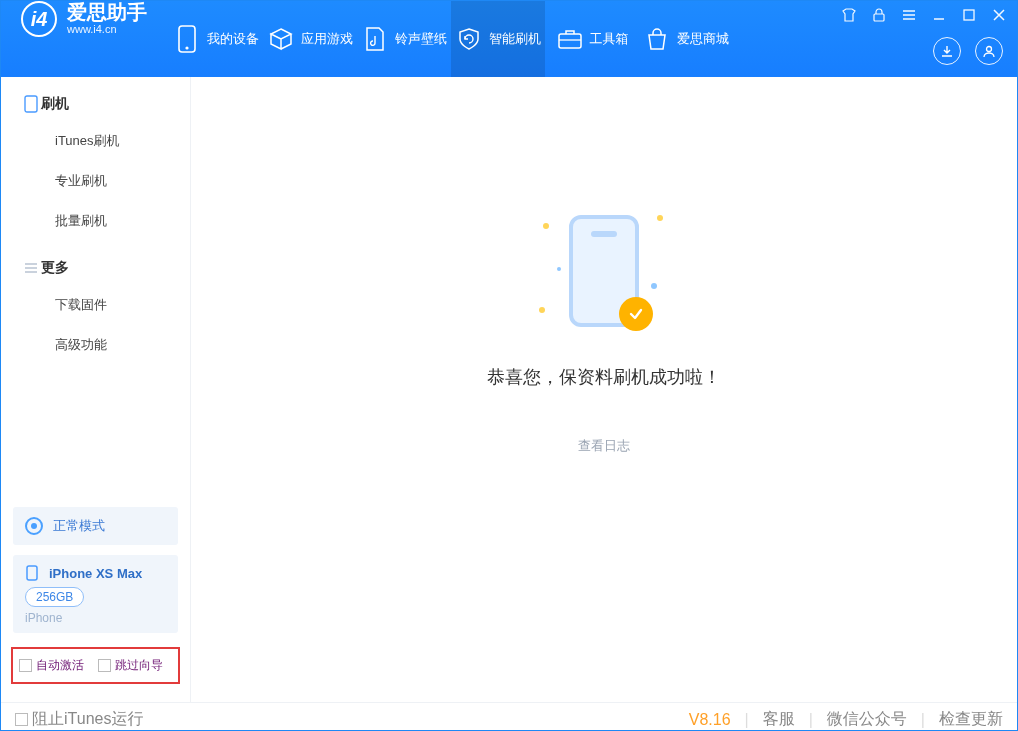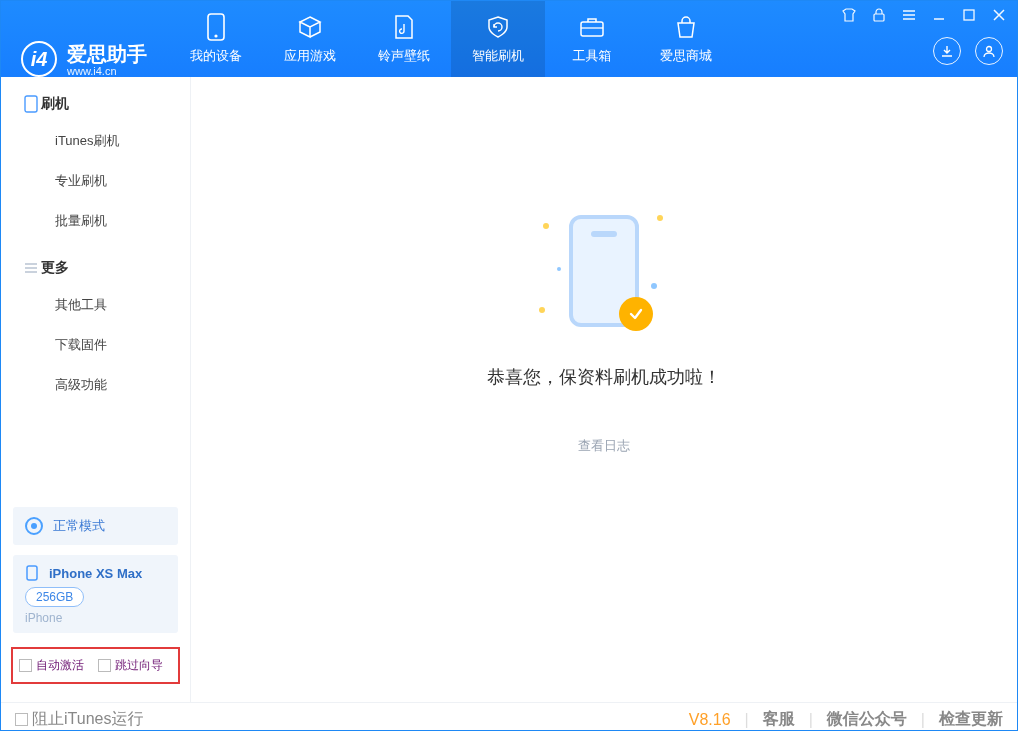--- a/index.html
+++ b/index.html
@@ -7,7 +7,7 @@
 
 
 .header { height: 76px; background: linear-gradient(180deg,#1e8bff 0%,#177eff 100%); display: flex; align-items: stretch; color: #fff; position: relative; }
-.logo-block { display: flex; align-items: flex-end; padding: 0 22px 0 20px; }
+.logo-block { display: flex; align-items: flex-start; padding: 0 22px 0 20px; }
 .logo-badge { width: 36px; height: 36px; border: 2.5px solid #fff; border-radius: 50%; display: flex; align-items: center; justify-content: center; font-weight: 700; font-style: italic; font-size: 20px; margin-right: 10px; }
 .logo-text .cn { font-size: 20px; font-weight: 700; line-height: 1.1; }
 .logo-text .url { font-size: 11px; opacity: .9; line-height: 1.1; }

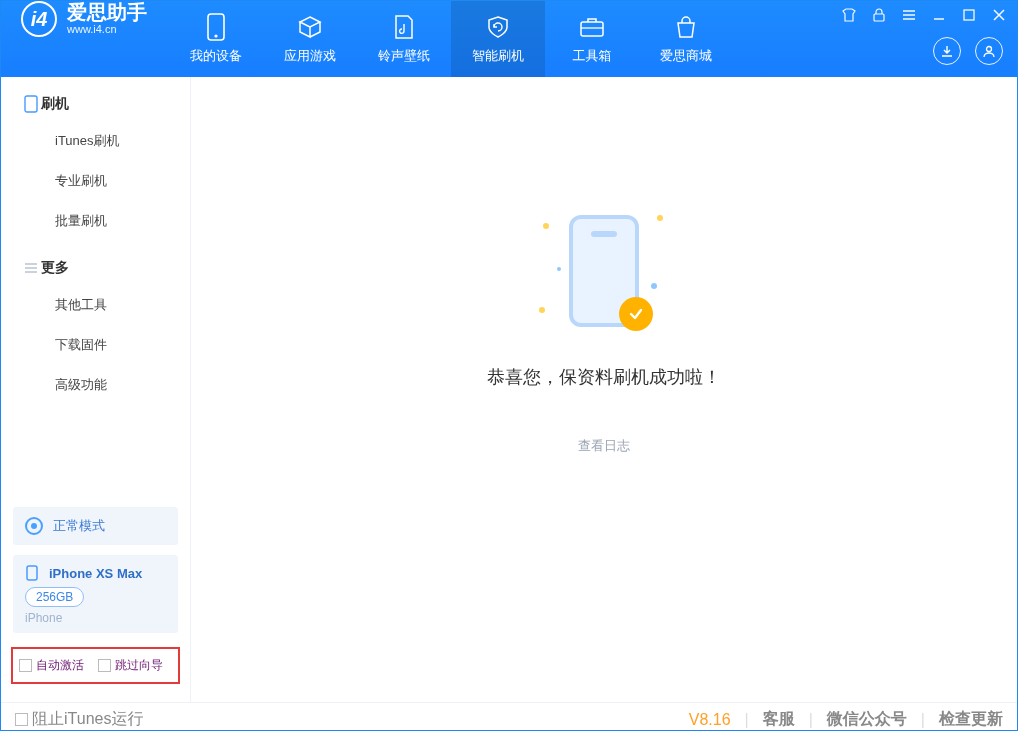--- a/index.html
+++ b/index.html
@@ -13,7 +13,7 @@
 .logo-text .url { font-size: 11px; opacity: .9; line-height: 1.1; }
 
 .nav { display: flex; }
-.nav-item { width: 94px; display: flex; flex-direction: column; align-items: center; justify-content: center; gap: 6px; cursor: pointer; font-size: 13px; }
+.nav-item { width: 94px; display: flex; flex-direction: row; align-items: center; justify-content: center; gap: 6px; cursor: pointer; font-size: 13px; }
 .nav-item.active { background: rgba(0,0,0,.12); }
 .nav-icon { width: 28px; height: 28px; display: flex; align-items: center; justify-content: center; }
 

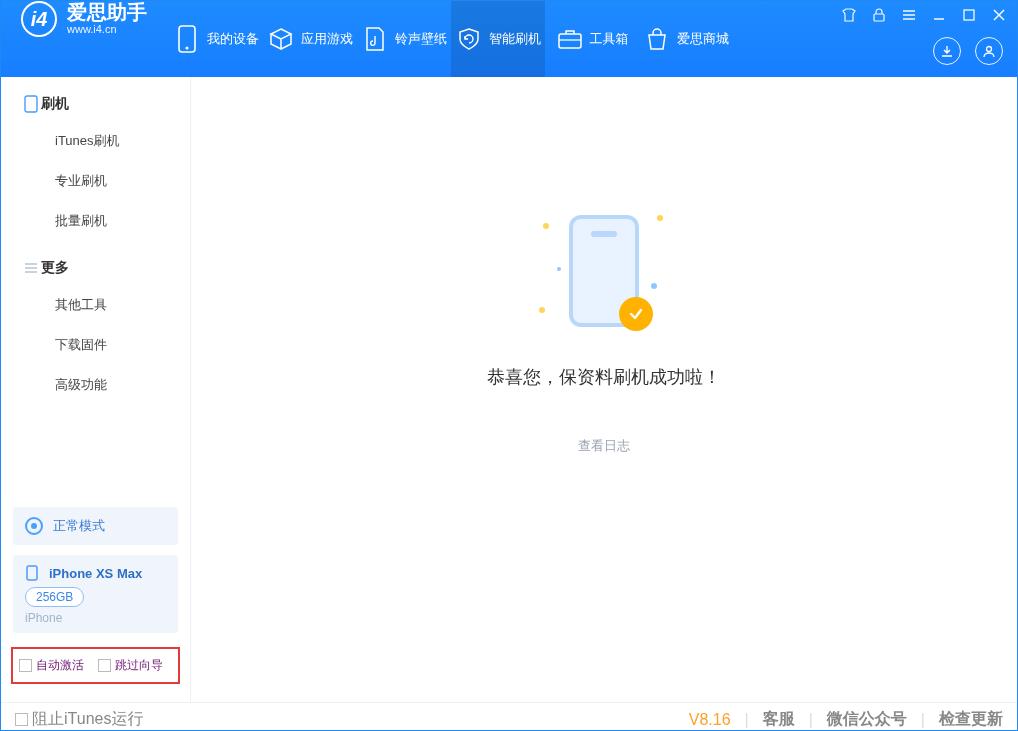--- a/index.html
+++ b/index.html
@@ -212,7 +212,6 @@
         </span>
       <span>更多</span>
     </div>
-    <div class="sb-item">其他工具</div>
     <div class="sb-item">下载固件</div>
     <div class="sb-item">高级功能</div>
 

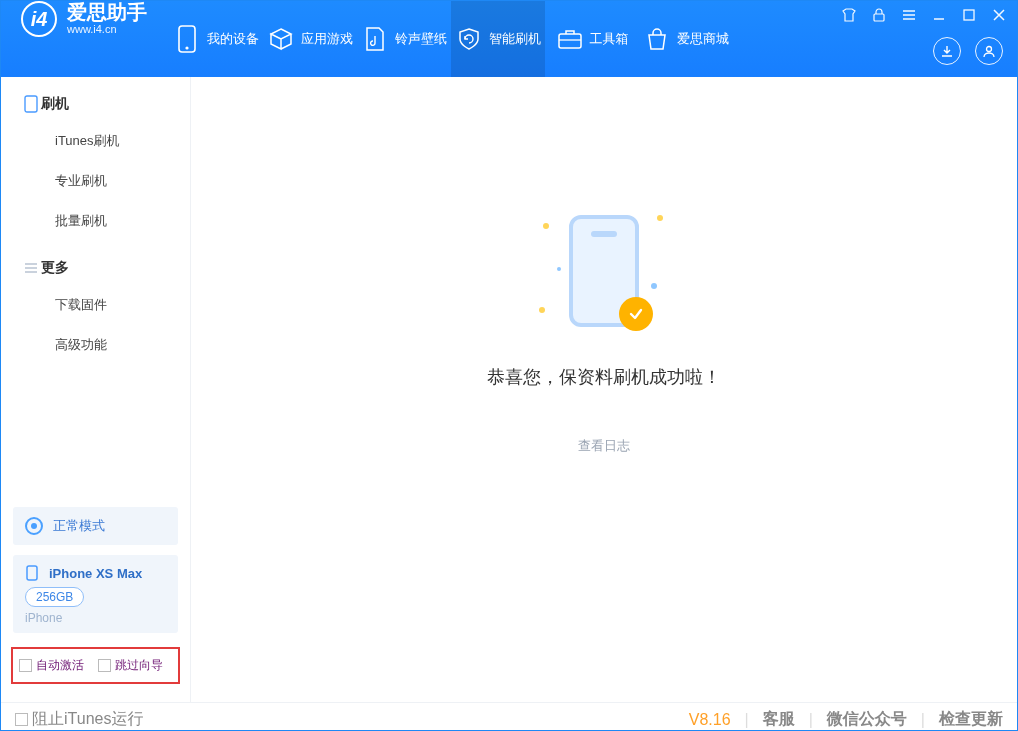--- a/index.html
+++ b/index.html
@@ -68,7 +68,7 @@
 .footer .right{ margin-left:auto; display:flex; align-items:center; gap:14px; }
 .footer .ver{ color:#ffa028; }
 .footer .sep{ color:#ddd; }
-.footer .lnk{ cursor:pointer;font-weight:bold; }
+.footer .lnk{ cursor:pointer; }
 </style>
 </head>
 <body>

